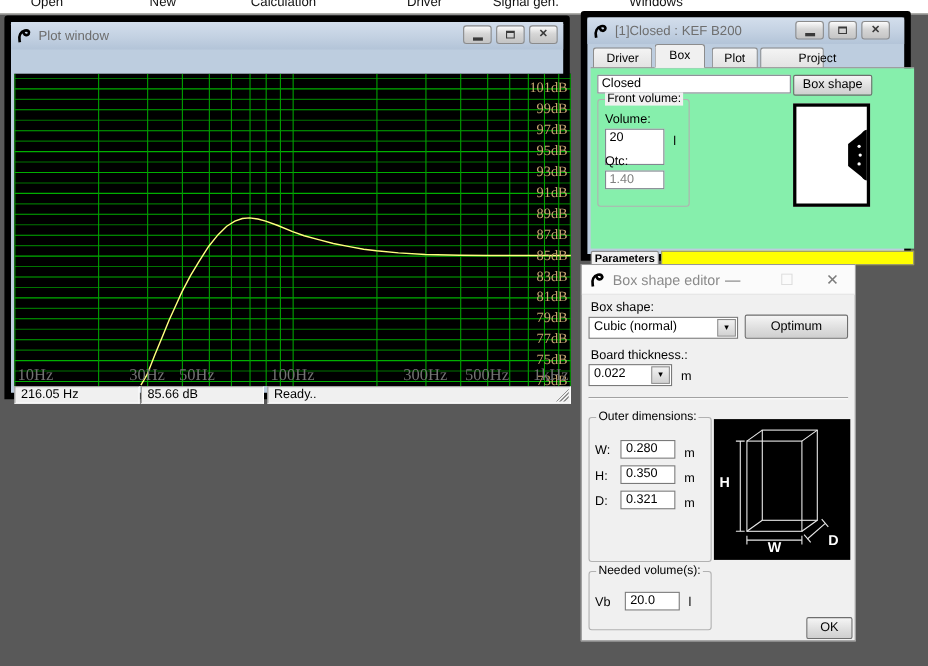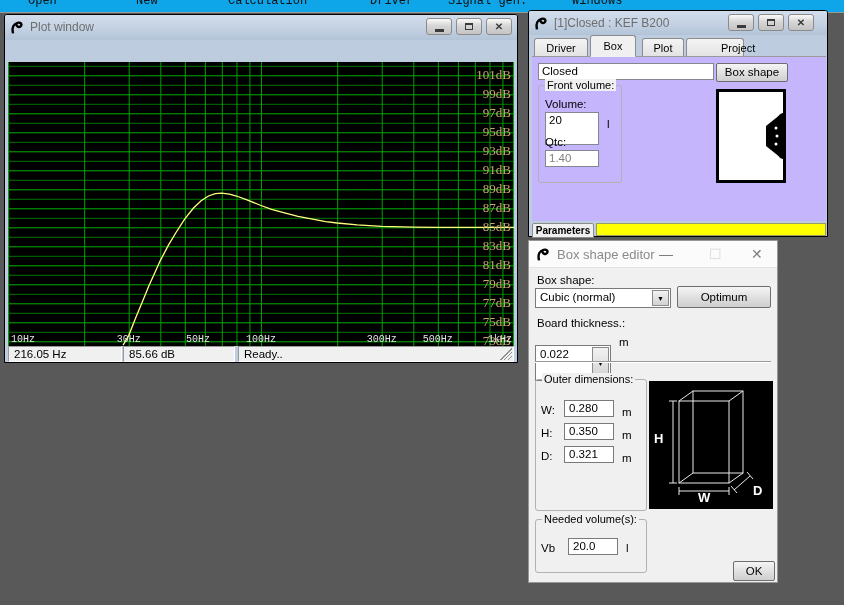--- a/index.html
+++ b/index.html
@@ -7,7 +7,7 @@
   body { background:#595959; font-family:"Liberation Sans", sans-serif; font-size:11px; color:#000; position:relative; }
 
   
-  .menubar { position:absolute; left:0; top:0; width:844px; height:13px; background:#0ea5e9; border-bottom:1px solid #9a9a94; overflow:hidden;font-family:Liberation Mono, monospace; }
+  .menubar { position:absolute; left:0; top:0; width:844px; height:13px; background:#ffffff; border-bottom:1px solid #9a9a94; overflow:hidden; }
   .menubar span { position:absolute; top:-6px; font-size:12px; color:#111; }
 
   

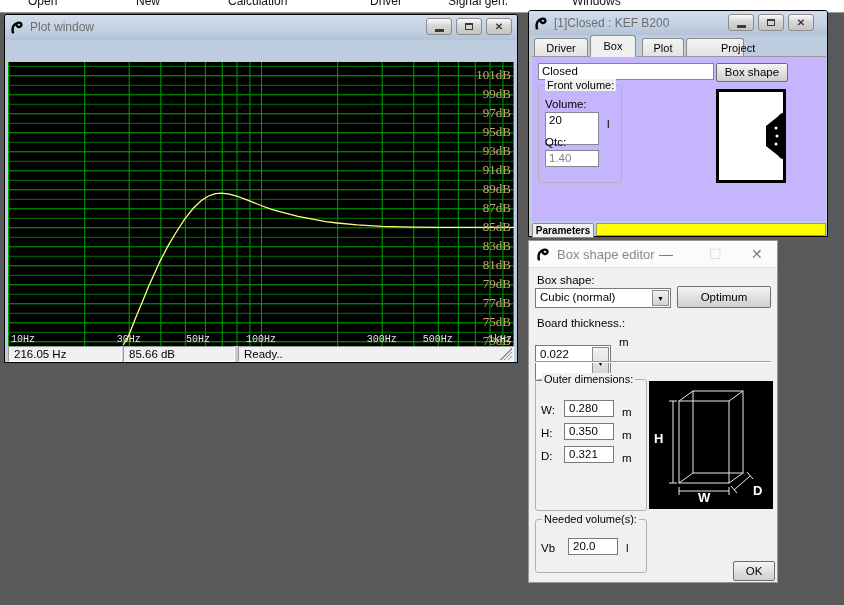--- a/index.html
+++ b/index.html
@@ -11,7 +11,7 @@
   .menubar span { position:absolute; top:-6px; font-size:12px; color:#111; }
 
   
-  .win { position:absolute; background:#BDCDDF; border:1px solid #000000; border-radius:3px 3px 0 0; }
+  .win { position:absolute; background:#BDCDDF; border:6px solid #000000; border-radius:3px 3px 0 0; }
   .titlebar { position:absolute; left:0; top:0; right:0; height:25px; background:linear-gradient(180deg,#D3DEEC 0%,#C3D1E2 55%,#B3C4D8 100%); border-radius:2px 2px 0 0; }
   .titlebar .ticon { position:absolute; left:5px; top:5px; width:15px; height:15px; }
   .titlebar .ttext { position:absolute; left:25px; top:5px; font-size:12px; color:#6E6E6E; }

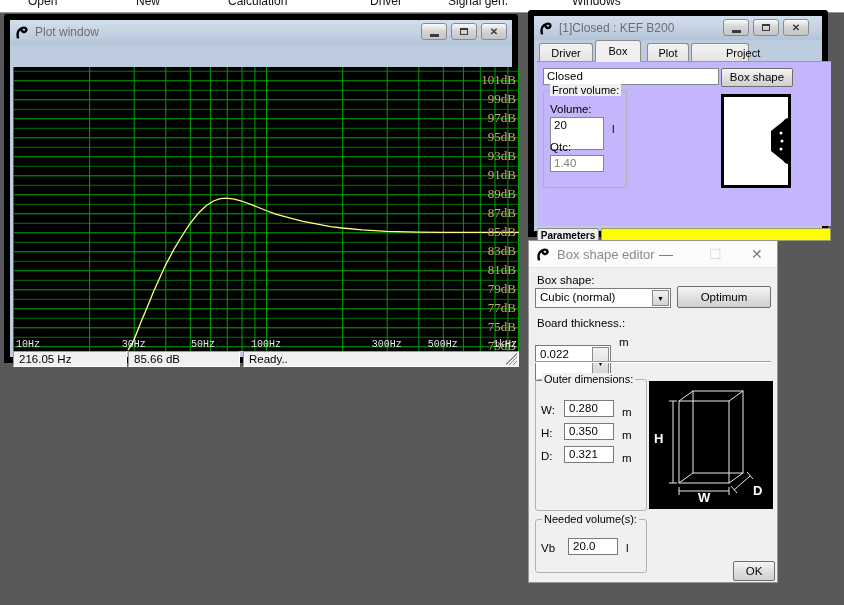--- a/index.html
+++ b/index.html
@@ -41,7 +41,7 @@
 
   
   #kef-window { left:528px; top:10px; width:300px; height:227px; }
-  #kef-content { position:absolute; left:3px; top:46px; width:294px; height:164px; background:#c4b5fd; }
+  #kef-content { position:absolute; left:3px; top:46px; width:294px; height:164px; background:#86efac; }
   .textfield { position:absolute; background:#fff; border:1px solid #828790; padding:1px 3px 0 3px; font-size:11.5px; }
   .btn { position:absolute; background:linear-gradient(180deg,#F5F5F5,#DDDDDD 60%,#CFCFCF); border:1px solid #6E6E6E; border-radius:2px; font-size:11.5px; text-align:center; }
   .groupbox { position:absolute; border:1px solid #B1B1B1; border-radius:3px; }

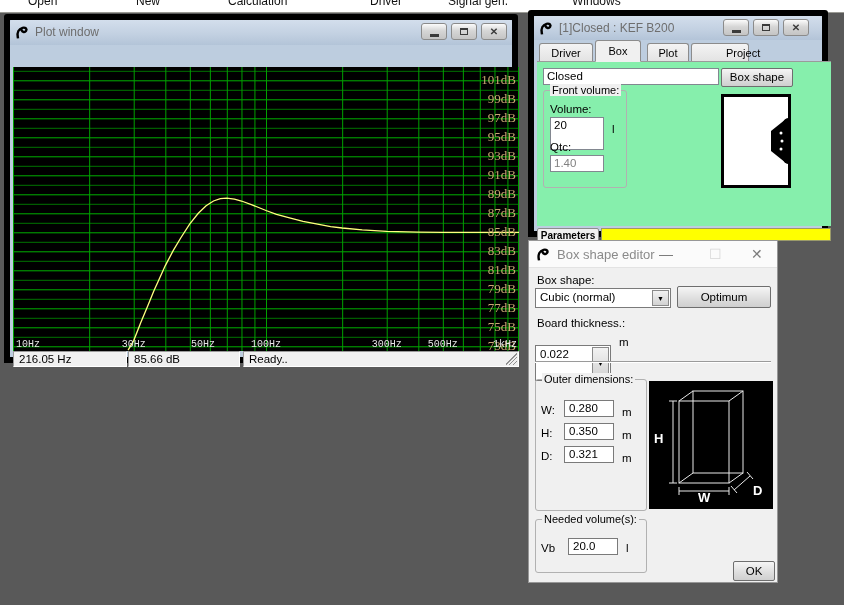--- a/index.html
+++ b/index.html
@@ -33,7 +33,7 @@
   #plot-area { position:absolute; left:3px; top:47px; width:506px; height:284px; background:#000; }
   #plot-area svg { position:absolute; left:0; top:0; }
   .plot-ylabel { position:absolute; right:3px; font-family:"Liberation Serif", serif; font-size:13px; color:#C9A873; z-index:4; }
-  .plot-xlabel { position:absolute; bottom:1px; font-family:Liberation Mono, monospace; font-size:10px; color:#e5e5e5; z-index:4; }
+  .plot-xlabel { position:absolute; bottom:1px; font-family:Liberation Serif, serif; font-size:15px; color:#737373; z-index:4; }
   .statusbar { position:absolute; left:3px; top:331px; width:506px; height:16px; display:flex; }
   .spanel { height:16px; background:#F0F0F0; border:1px solid; border-color:#9a9a9a #ffffff #ffffff #9a9a9a; padding:1px 0 0 5px; font-size:11.5px; }
   .grip { position:absolute; right:1px; bottom:1px; width:12px; height:12px;

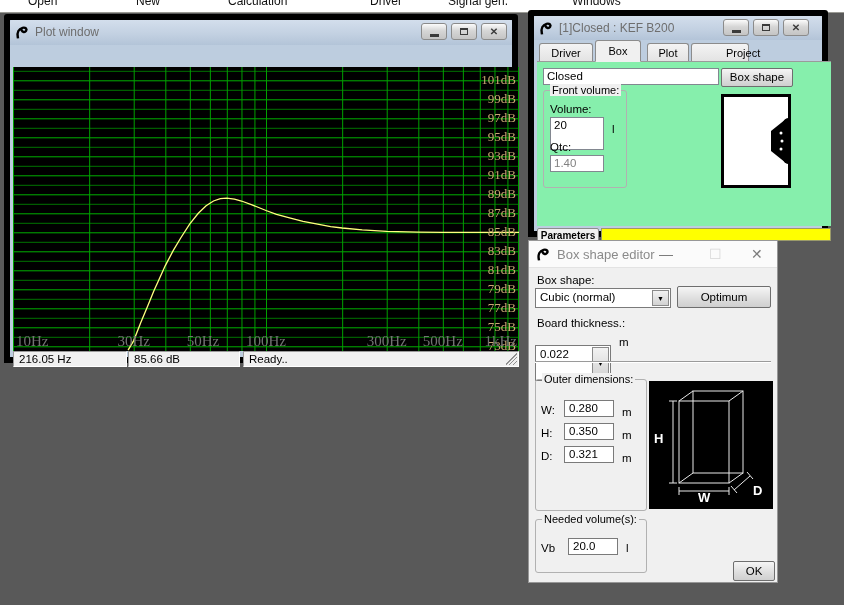--- a/index.html
+++ b/index.html
@@ -169,7 +169,7 @@
     <div id="xlabels">
         <span class="plot-xlabel" style="left: 3px;">10Hz</span>
         <span class="plot-xlabel" style="left: 120.712px; transform: translateX(-50%);">30Hz</span>
-        <span class="plot-xlabel" style="left: 190px; transform: translateX(-50%);">50Hz</span>
+        <span class="plot-xlabel" style="left: 166px; transform: translateX(-50%);">50Hz</span>
         <span class="plot-xlabel" style="left: 253px; transform: translateX(-50%);">100Hz</span>
         <span class="plot-xlabel" style="left: 373.712px; transform: translateX(-50%);">300Hz</span>
         <span class="plot-xlabel" style="left: 429.839px; transform: translateX(-50%);">500Hz</span>

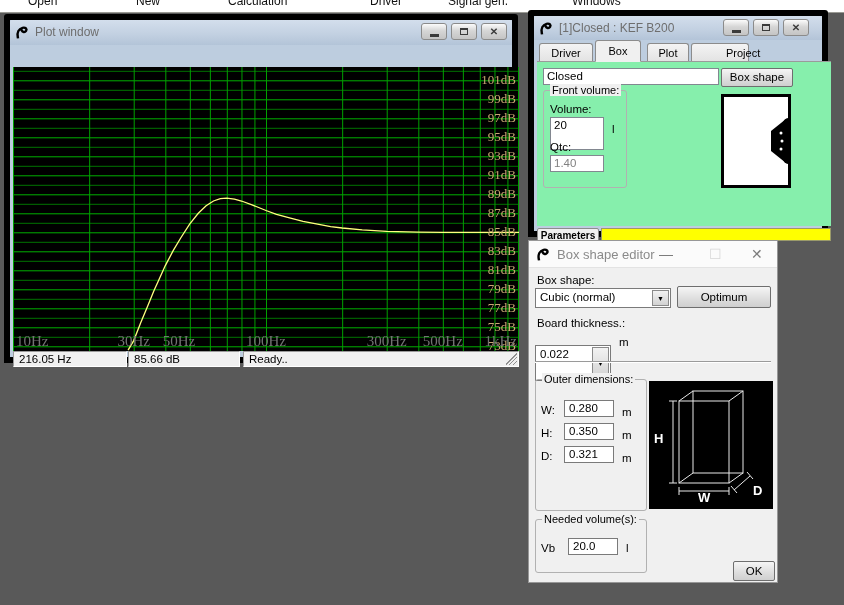--- a/index.html
+++ b/index.html
@@ -257,7 +257,7 @@
   <div class="btn" style="left:148px; top:45px; width:94px; height:22px; line-height:20px;">Optimum</div>
 
   <span class="lbl" style="left:8px; top:76px;">Board thickness.:</span>
-  <div class="combo" style="left:6px; top:104px; width:76px; height:36px;">
+  <div class="combo" style="left:6px; top:90px; width:76px; height:20px;">
     <span class="cv">0.022</span>
     <div class="arrow">▼</div>
   </div>

